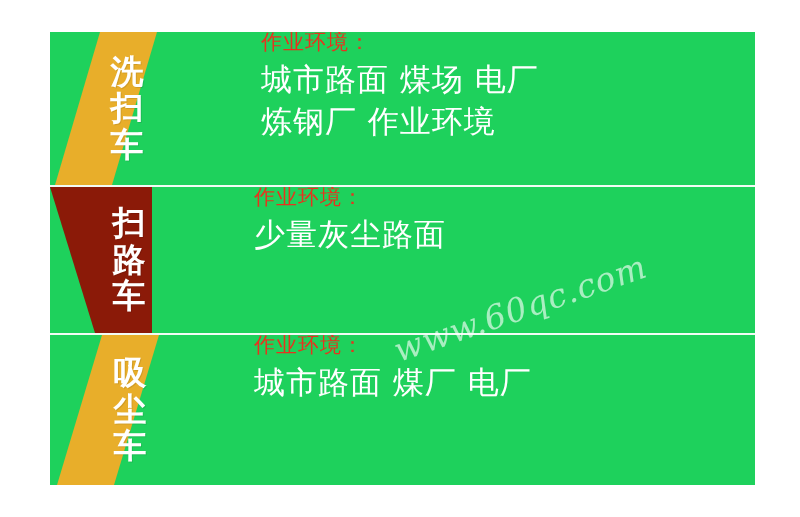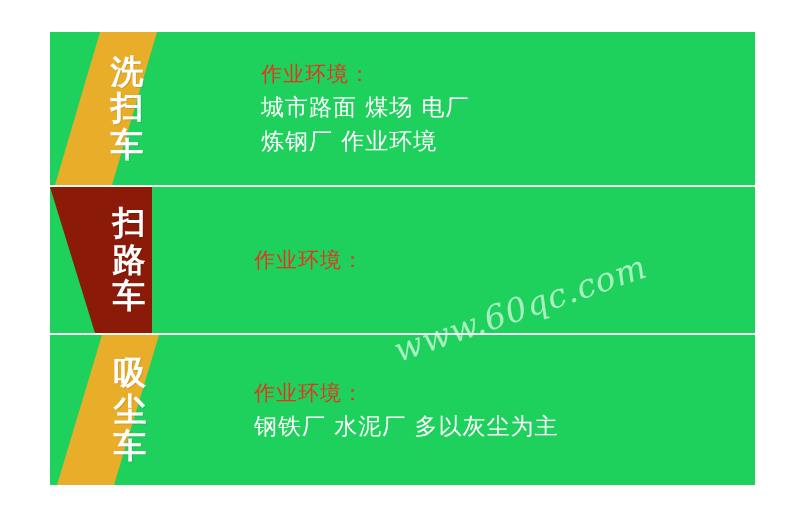--- a/index.html
+++ b/index.html
@@ -112,7 +112,6 @@
     z-index: 3;
     display: flex;
     flex-direction: column;
-    justify-content: center;
     gap: 11px;
     padding-left: 4px;
   }

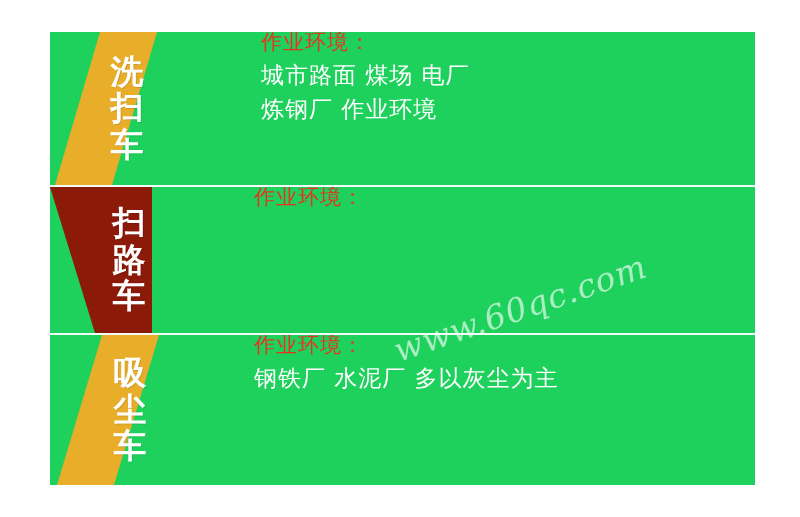--- a/index.html
+++ b/index.html
@@ -128,7 +128,7 @@
   }
   .body-line {
     color: #ffffff;
-    font-size: 23px;
+    font-size: 31px;
     line-height: 1;
     letter-spacing: 1px;
     white-space: nowrap;

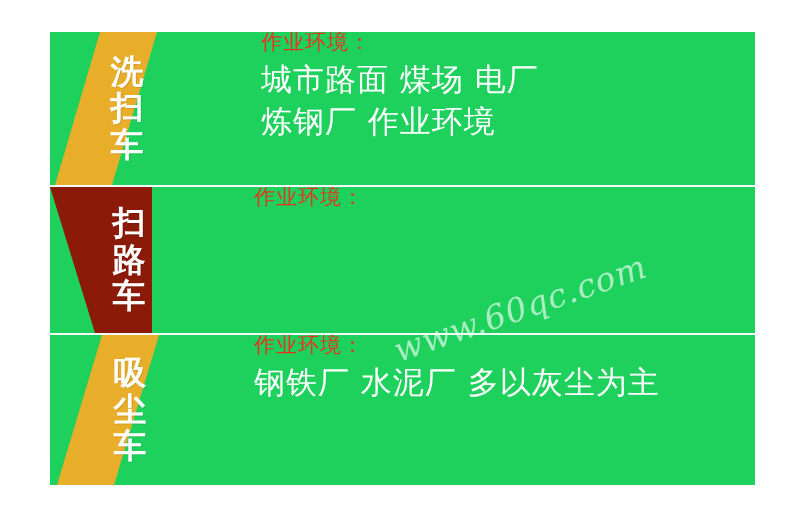--- a/index.html
+++ b/index.html
@@ -191,6 +191,7 @@
       </div>
       <div class="text-block">
         <div class="heading">作业环境：</div>
+        <div class="body-line">少量灰尘路面</div>
       </div>
     </div>
 

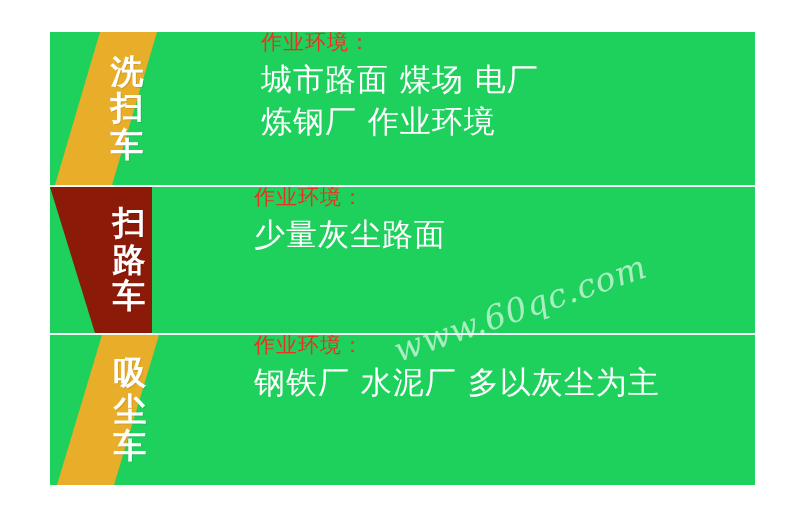--- a/index.html
+++ b/index.html
@@ -210,6 +210,7 @@
       </div>
       <div class="text-block">
         <div class="heading">作业环境：</div>
+        <div class="body-line">城市路面  煤厂  电厂</div>
         <div class="body-line">钢铁厂  水泥厂  多以灰尘为主</div>
       </div>
     </div>

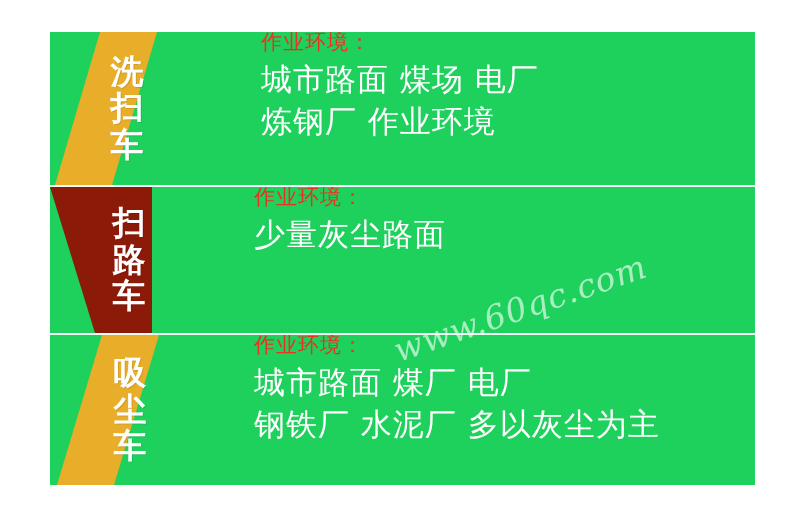--- a/index.html
+++ b/index.html
@@ -211,7 +211,6 @@
       <div class="text-block">
         <div class="heading">作业环境：</div>
         <div class="body-line">城市路面  煤厂  电厂</div>
-        <div class="body-line">钢铁厂  水泥厂  多以灰尘为主</div>
       </div>
     </div>
 

